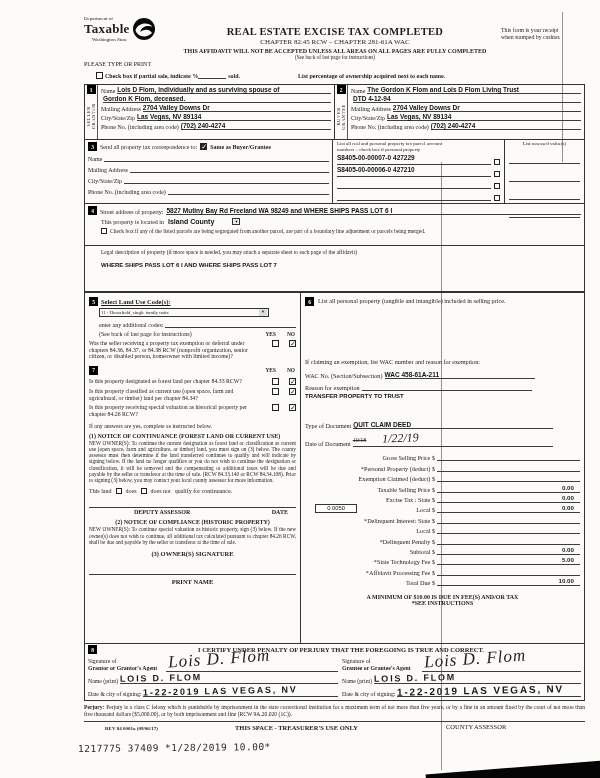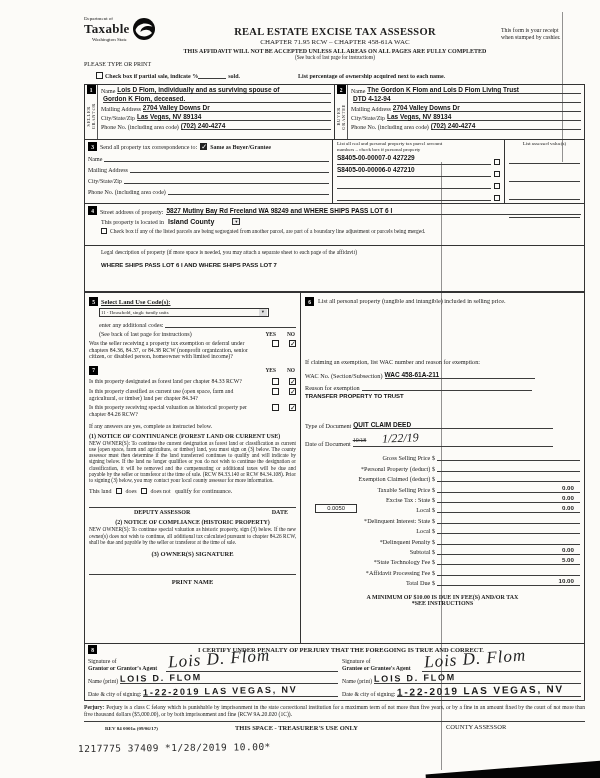--- a/index.html
+++ b/index.html
@@ -72,7 +72,7 @@
   </div>
 
   <div class="abs ctr" style="left:150px;top:26px;width:370px">
-    <div class="b" style="font-size:10.5px;letter-spacing:.3px">REAL ESTATE EXCISE TAX ASSESSOR</div>
+    <div class="b" style="font-size:10.5px;letter-spacing:.3px">REAL ESTATE EXCISE TAX COMPLETED</div>
     <div style="font-size:7px;margin-top:1px">CHAPTER 71.95 RCW – CHAPTER 458-61A WAC</div>
     <div class="b" style="font-size:6px;margin-top:2px">THIS AFFIDAVIT WILL NOT BE ACCEPTED UNLESS ALL AREAS ON ALL PAGES ARE FULLY COMPLETED</div>
     <div style="font-size:5.2px">(See back of last page for instructions)</div>

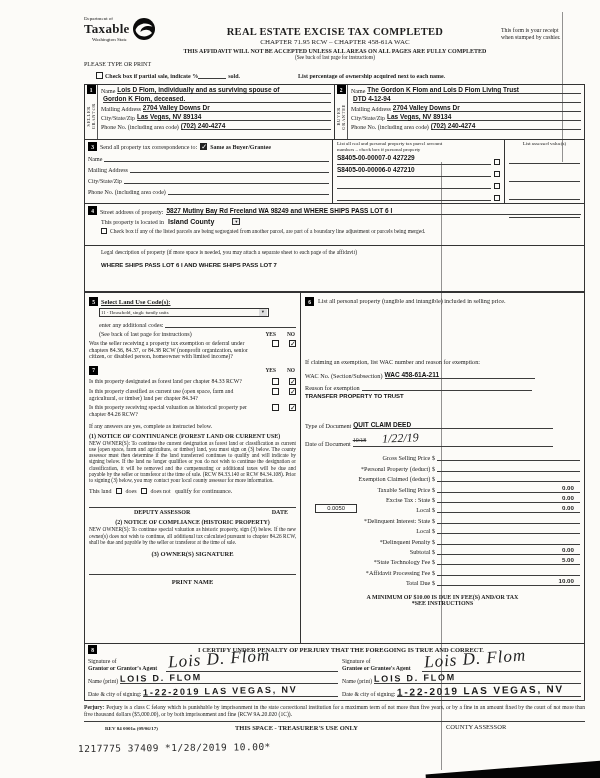--- a/index.html
+++ b/index.html
@@ -73,7 +73,7 @@
 
   <div class="abs ctr" style="left:150px;top:26px;width:370px">
     <div class="b" style="font-size:10.5px;letter-spacing:.3px">REAL ESTATE EXCISE TAX COMPLETED</div>
-    <div style="font-size:7px;margin-top:1px">CHAPTER 71.95 RCW – CHAPTER 458-61A WAC</div>
+    <div style="font-size:7px;margin-top:1px">CHAPTER 82.45 RCW – CHAPTER 281-61A WAC</div>
     <div class="b" style="font-size:6px;margin-top:2px">THIS AFFIDAVIT WILL NOT BE ACCEPTED UNLESS ALL AREAS ON ALL PAGES ARE FULLY COMPLETED</div>
     <div style="font-size:5.2px">(See back of last page for instructions)</div>
   </div>

